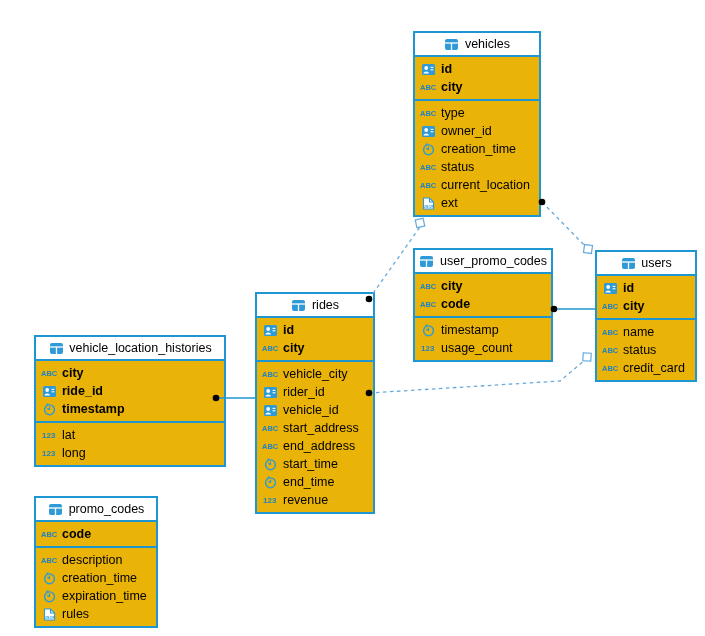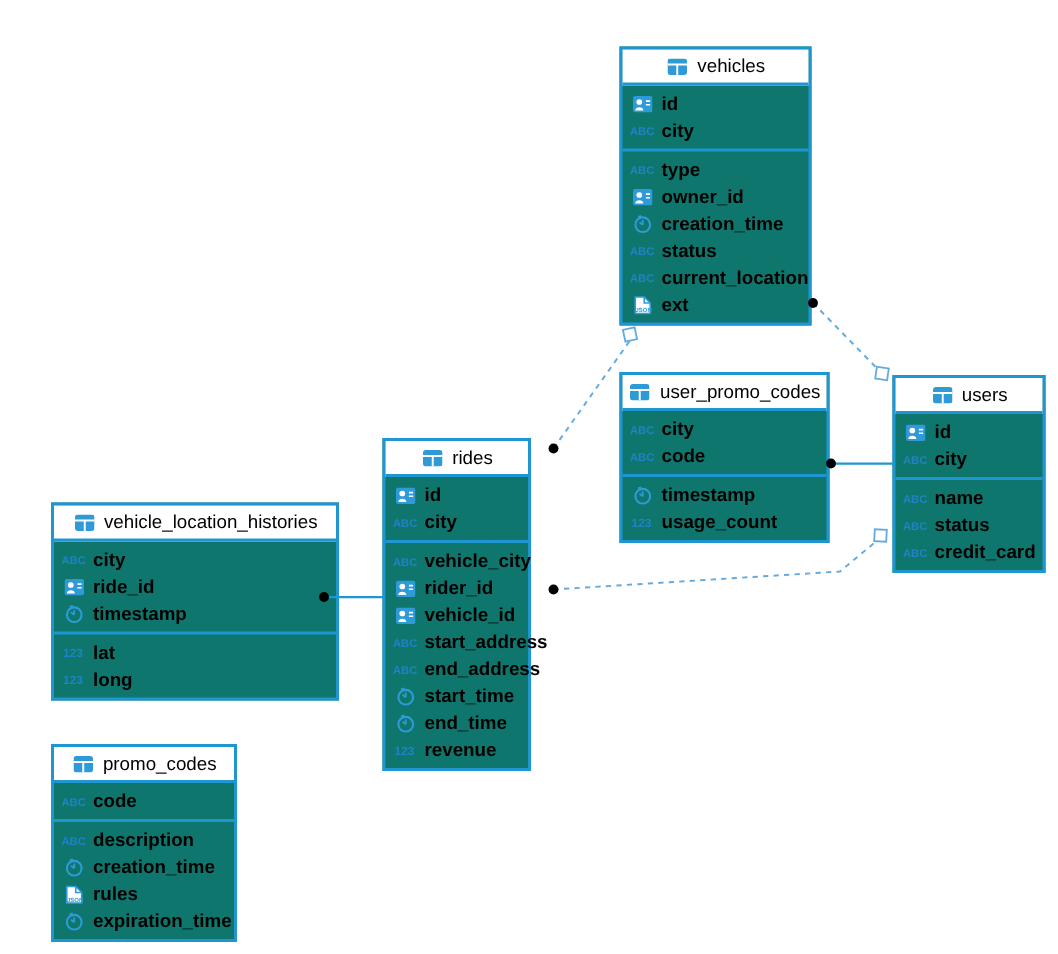--- a/index.html
+++ b/index.html
@@ -20,7 +20,7 @@
   }
   #erd-canvas{position:absolute;inset:0;width:705px;height:636px;}
   .erd-table{
-    position:absolute;background:#0f766e;border:2px solid var(--border);
+    position:absolute;background:#eab308;border:2px solid var(--border);
     box-sizing:border-box;z-index:2;
   }
   .erd-header{

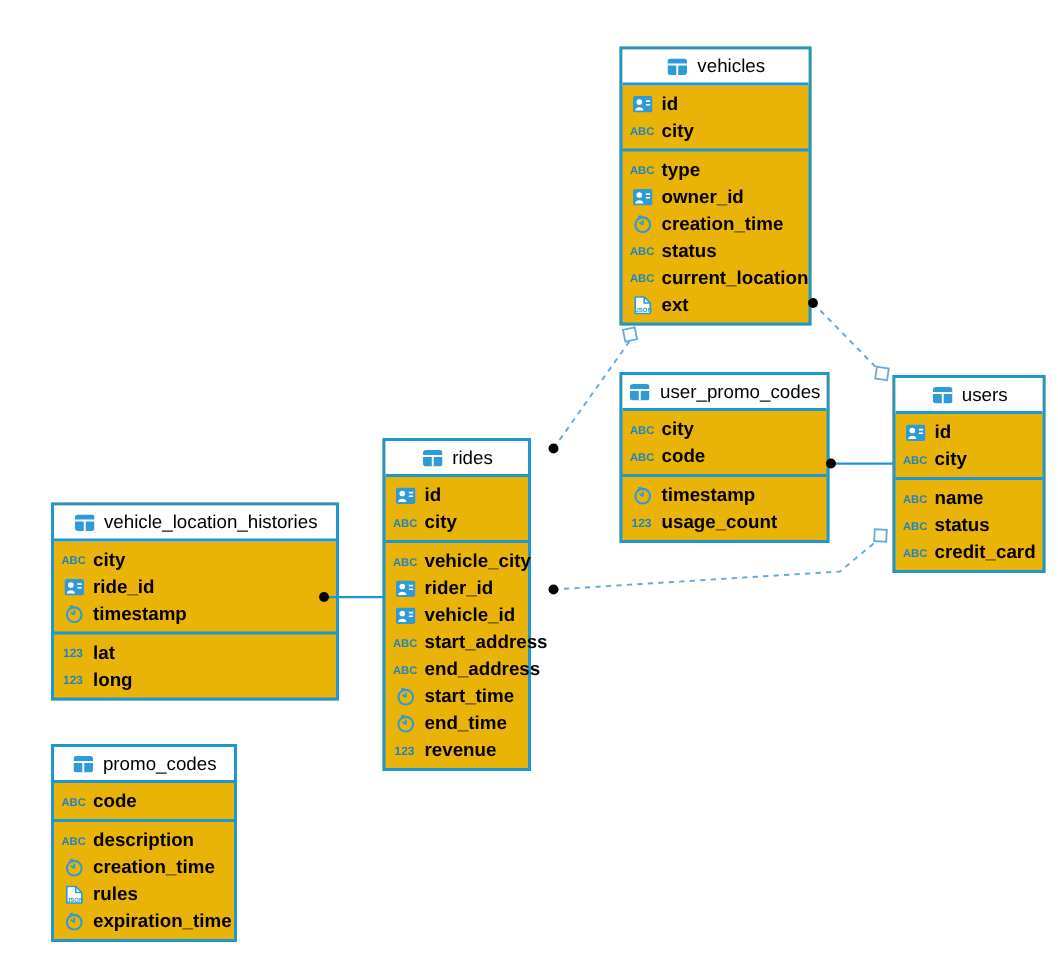--- a/index.html
+++ b/index.html
@@ -35,7 +35,7 @@
     height:18px;display:flex;align-items:center;gap:5px;
     padding:0 5px 0 5px;white-space:nowrap;
   }
-  .fname{font-size:12.5px;color:var(--text);font-weight:700;}
+  .fname{font-size:12.5px;color:var(--text);font-weight:400;}
   .fname.pk{font-weight:700;}
   .icn{width:16px;height:13px;display:inline-flex;align-items:center;justify-content:center;flex:0 0 16px;}
   #relationship-layer{position:absolute;inset:0;z-index:3;pointer-events:none;}

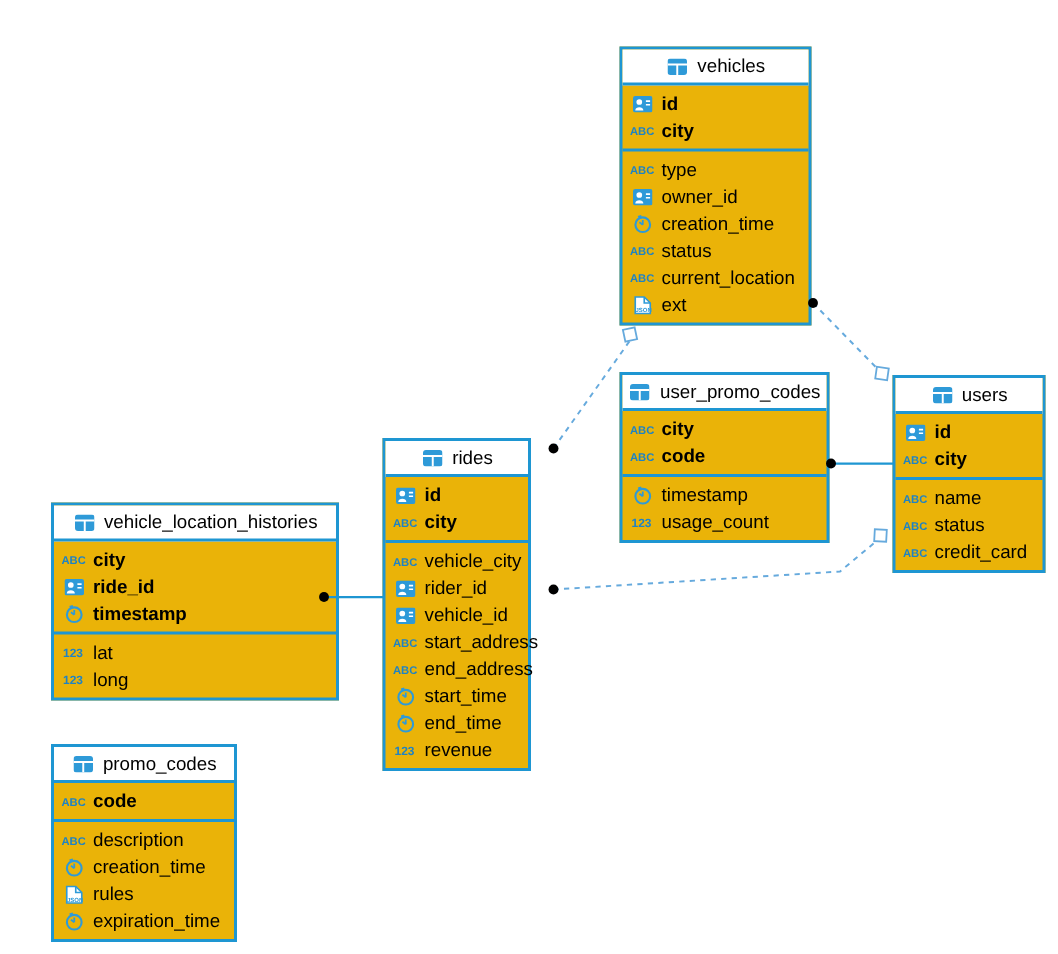--- a/index.html
+++ b/index.html
@@ -264,7 +264,7 @@
         </div>
       </div>
     </div>
-    <div class="erd-table" style="left: 255px; top: 292px; width: 99px;">
+    <div class="erd-table" style="left: 255px; top: 292px; width: 120px;">
       <div class="erd-header">
         <span class="icn">
           <svg width="13" height="11" viewBox="0 0 13 11">

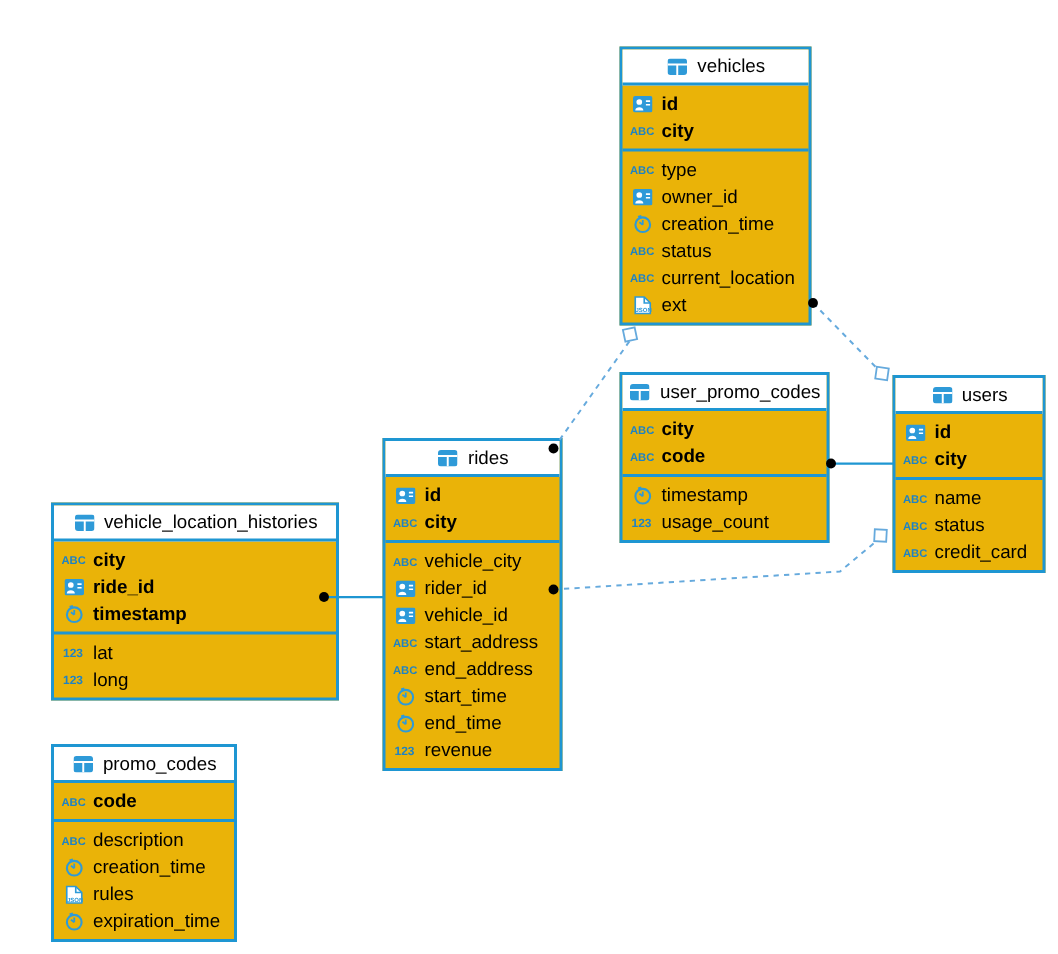--- a/index.html
+++ b/index.html
@@ -485,23 +485,23 @@
         <div class="erd-row">
           <span class="icn">
             <svg width="13" height="13" viewBox="0 0 13 13">
+              <circle cx="6.5" cy="6.8" r="4.9" fill="none" stroke="#2e9ad8" stroke-width="1.4"></circle>
+              <line x1="6.5" y1="6.8" x2="6.5" y2="3.6" stroke="#2e9ad8" stroke-width="1.2"></line>
+              <line x1="6.5" y1="6.8" x2="4.3" y2="5.2" stroke="#2e9ad8" stroke-width="1.2"></line>
+              <line x1="3.4" y1="1.6" x2="5.6" y2="0.9" stroke="#2e9ad8" stroke-width="1.3"></line>
+            </svg>
+          </span>
+          <span class="fname ">expiration_time</span>
+        </div>
+        <div class="erd-row">
+          <span class="icn">
+            <svg width="13" height="13" viewBox="0 0 13 13">
               <path d="M1.5 1 h6 l4 4 v7 h-10 z" fill="#fff" stroke="#2e9ad8" stroke-width="1.1"></path>
               <path d="M7.5 1 v4 h4" fill="none" stroke="#2e9ad8" stroke-width="1.1"></path>
               <text x="1.6" y="11" font-family="Liberation Sans,sans-serif" font-size="4" font-weight="bold" fill="#2e9ad8">JSON</text>
             </svg>
           </span>
           <span class="fname ">rules</span>
-        </div>
-        <div class="erd-row">
-          <span class="icn">
-            <svg width="13" height="13" viewBox="0 0 13 13">
-              <circle cx="6.5" cy="6.8" r="4.9" fill="none" stroke="#2e9ad8" stroke-width="1.4"></circle>
-              <line x1="6.5" y1="6.8" x2="6.5" y2="3.6" stroke="#2e9ad8" stroke-width="1.2"></line>
-              <line x1="6.5" y1="6.8" x2="4.3" y2="5.2" stroke="#2e9ad8" stroke-width="1.2"></line>
-              <line x1="3.4" y1="1.6" x2="5.6" y2="0.9" stroke="#2e9ad8" stroke-width="1.3"></line>
-            </svg>
-          </span>
-          <span class="fname ">expiration_time</span>
         </div>
       </div>
     </div>

